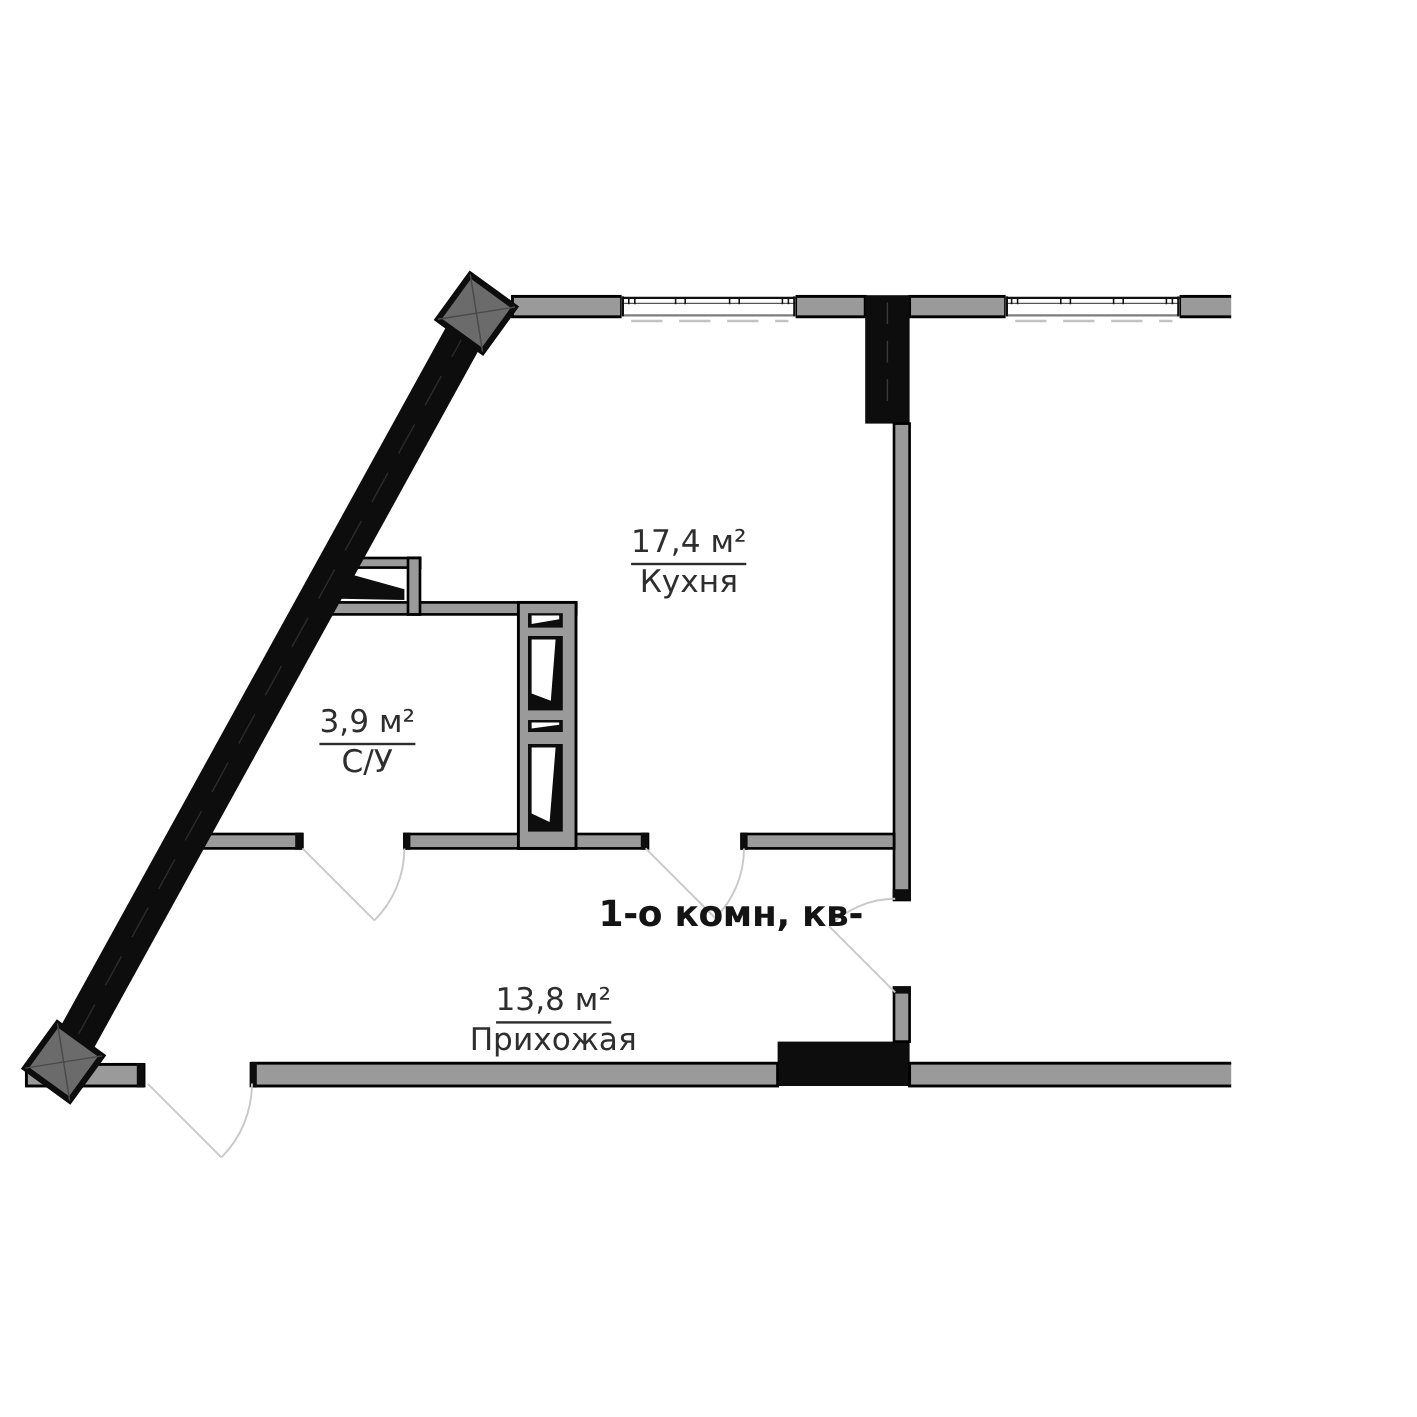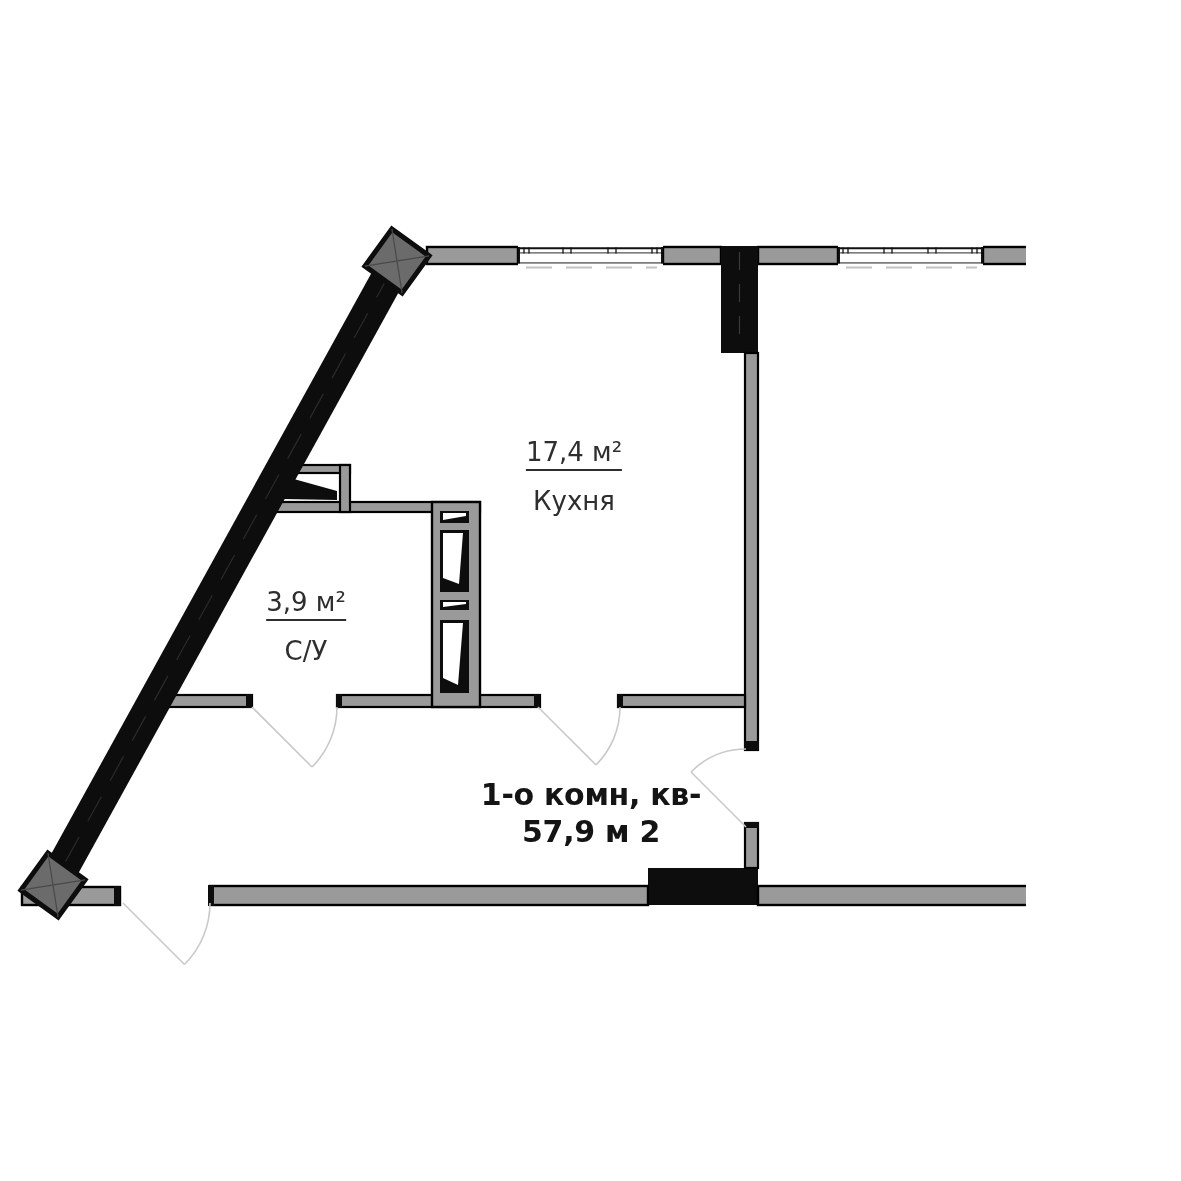--- a/index.html
+++ b/index.html
@@ -16,7 +16,7 @@
     font-size:26px;font-weight:500;
     border-bottom:2px solid #2e2e2e;padding-bottom:1px;display:inline-block;
   }
-  .room-name{font-size:26px;font-weight:400;margin-top:16px;}
+  .room-name{font-size:26px;font-weight:400;margin-top:0;}
   .plan-title{
     position:absolute;transform:translateX(-50%);text-align:center;
     color:#141414;font-size:30px;font-weight:700;line-height:37px;

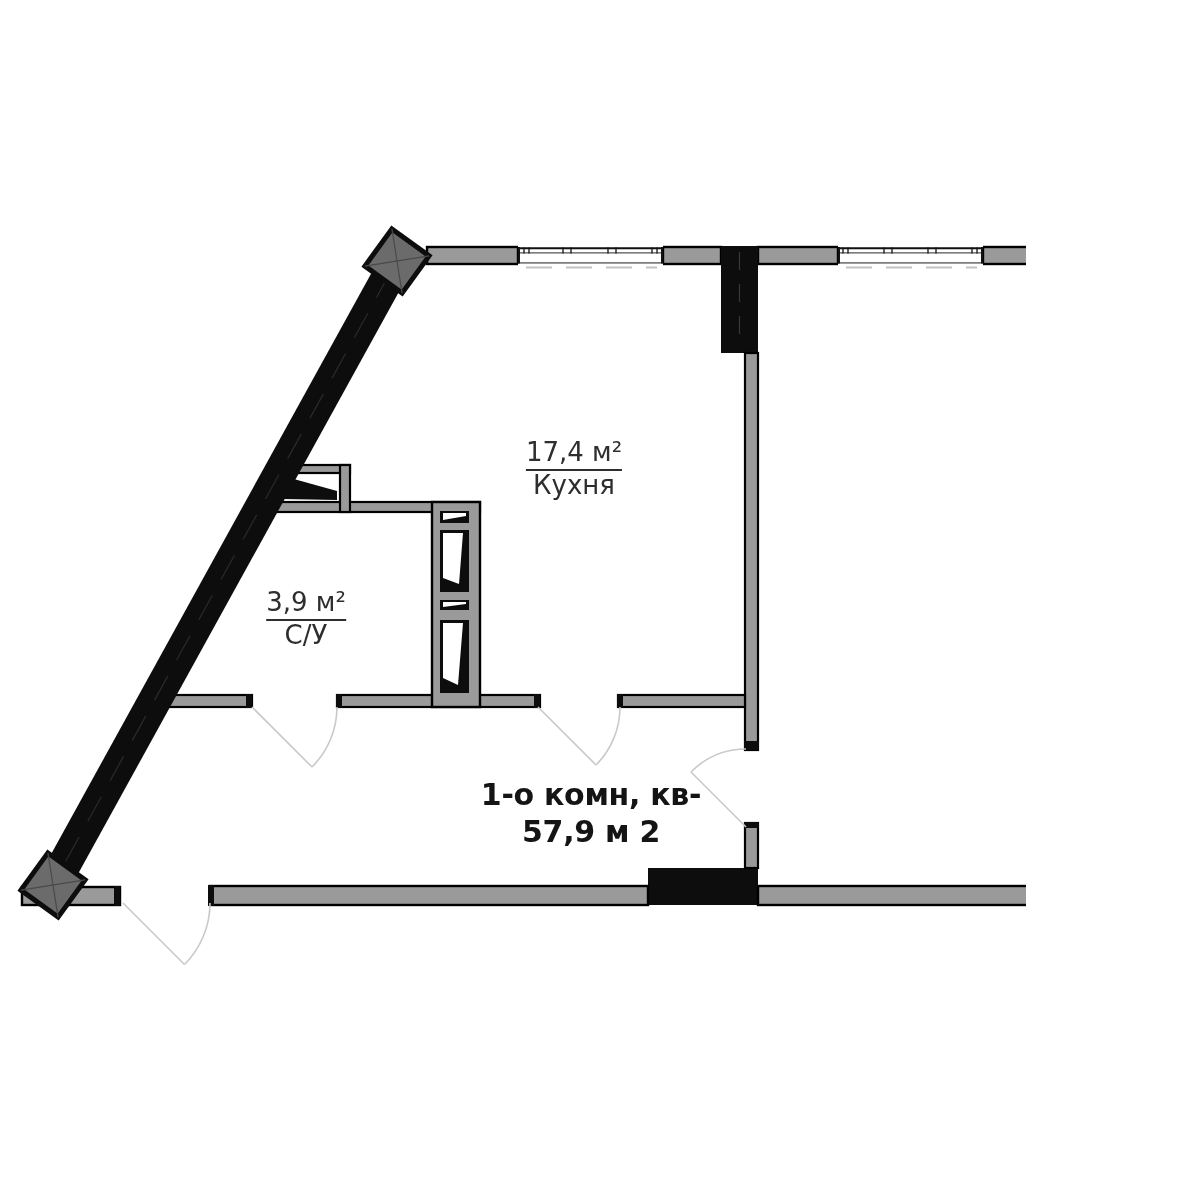--- a/index.html
+++ b/index.html
@@ -171,7 +171,7 @@
 
 
 
-  <div class="plan-title" style="left:591px;top:744px;margin-top:32px;">
+  <div class="plan-title" style="left:609px;top:744px;">
     <div>1-о комн, кв-</div>
     <div>57,9 м 2</div>
   </div>

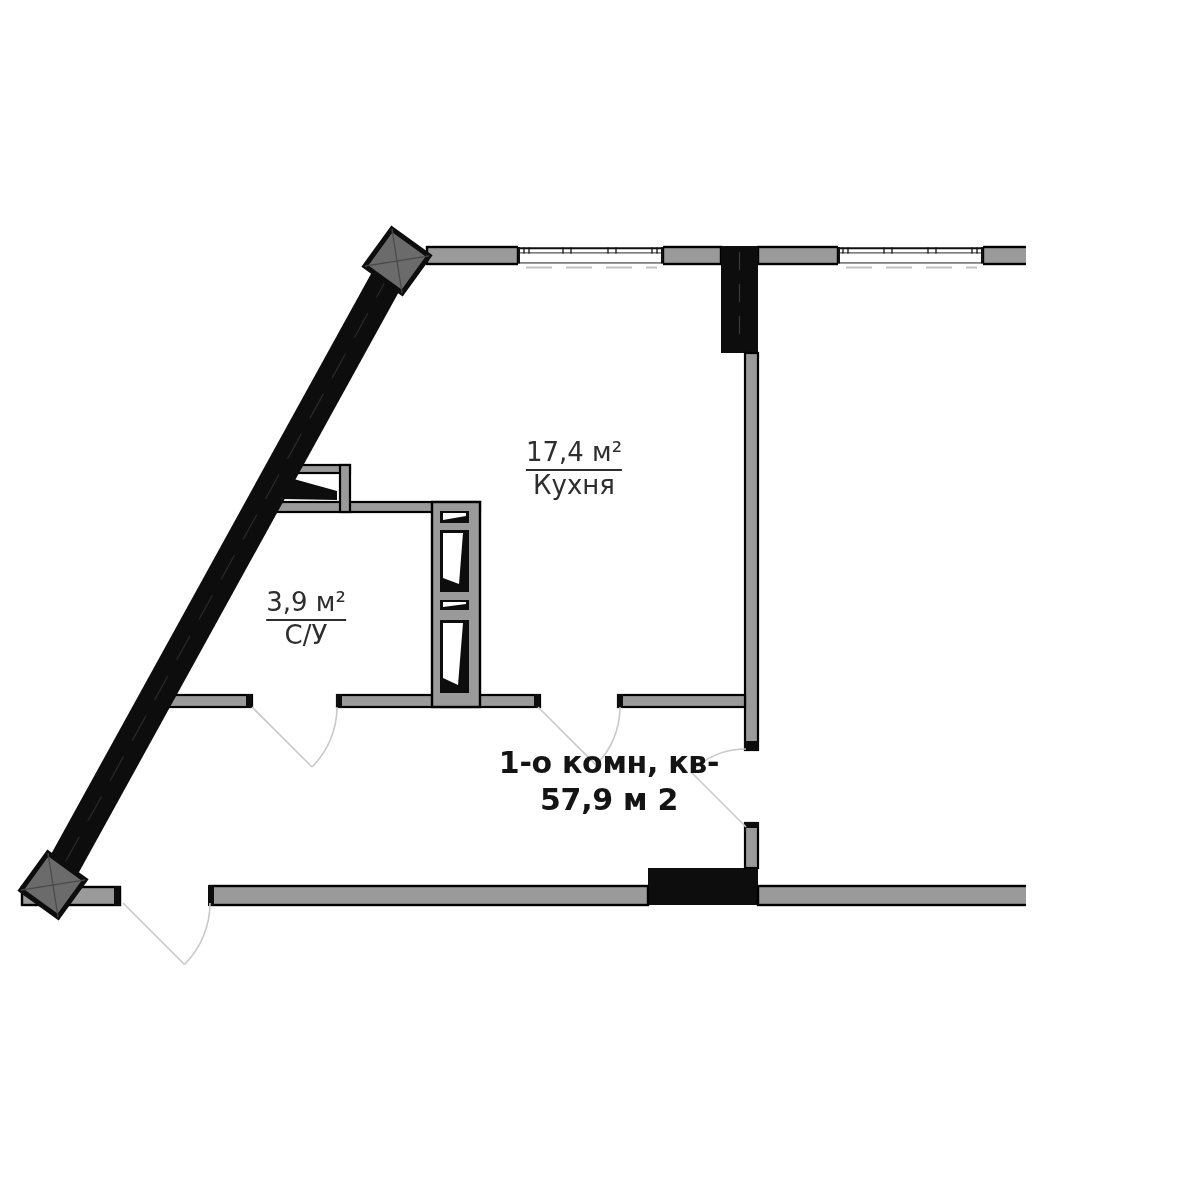--- a/index.html
+++ b/index.html
@@ -173,7 +173,6 @@
 
   <div class="plan-title" style="left:609px;top:744px;">
     <div>1-о комн, кв-</div>
-    <div>57,9 м 2</div>
   </div>
 
 </div>

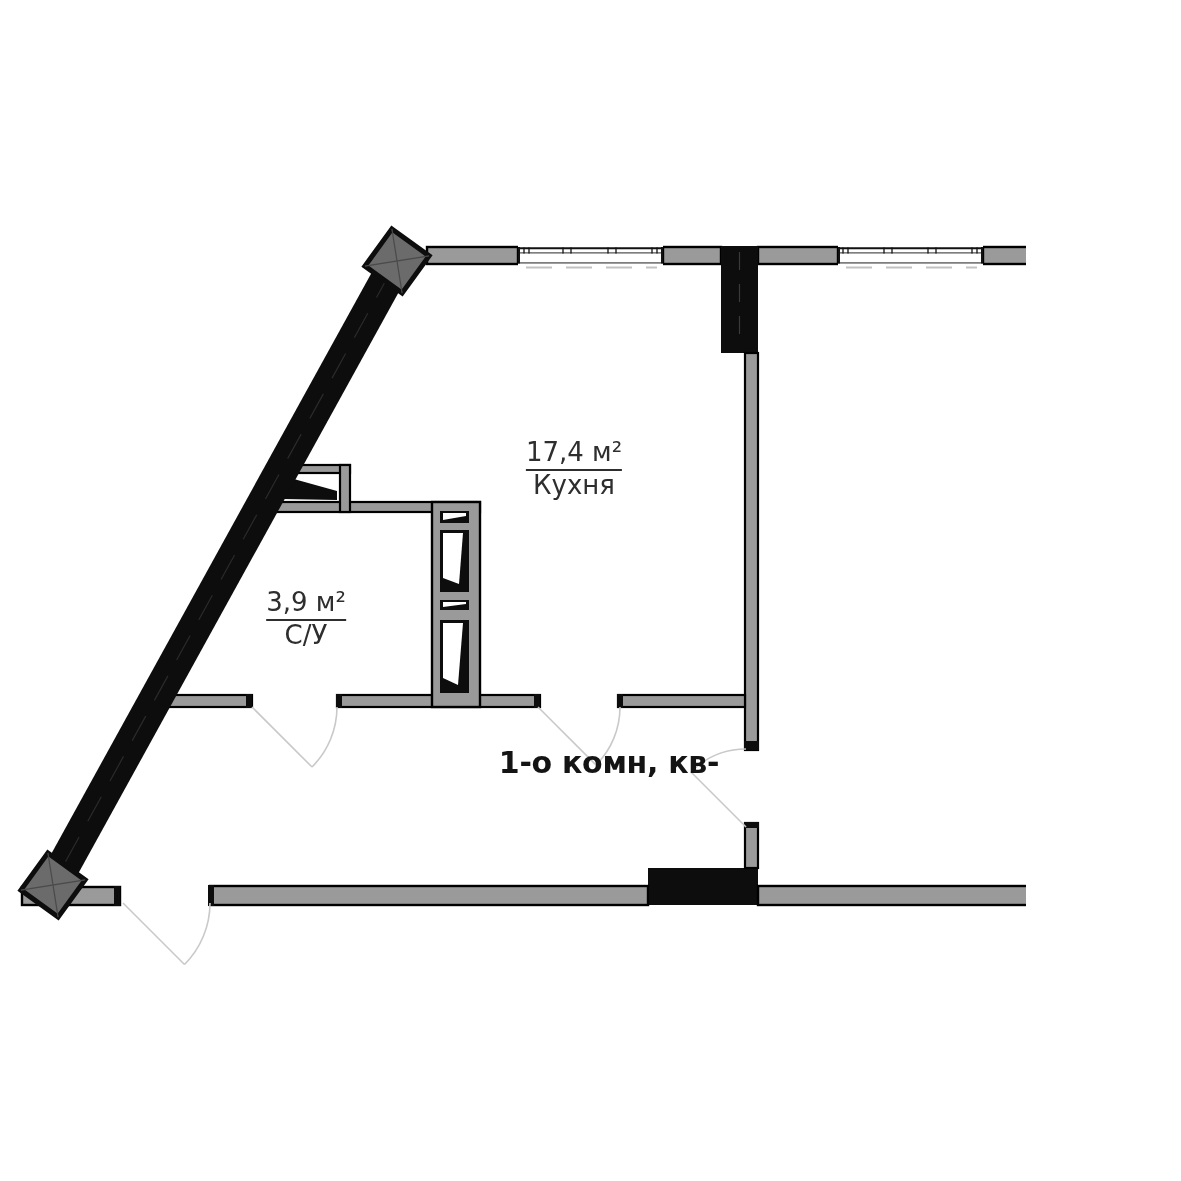--- a/index.html
+++ b/index.html
@@ -170,6 +170,10 @@
   </div>
 
 
+  <div class="room-label" style="left:461px;top:820px;">
+    <span class="area-value">13,8 м²</span>
+    <div class="room-name">Прихожая</div>
+  </div>
 
   <div class="plan-title" style="left:609px;top:744px;">
     <div>1-о комн, кв-</div>

